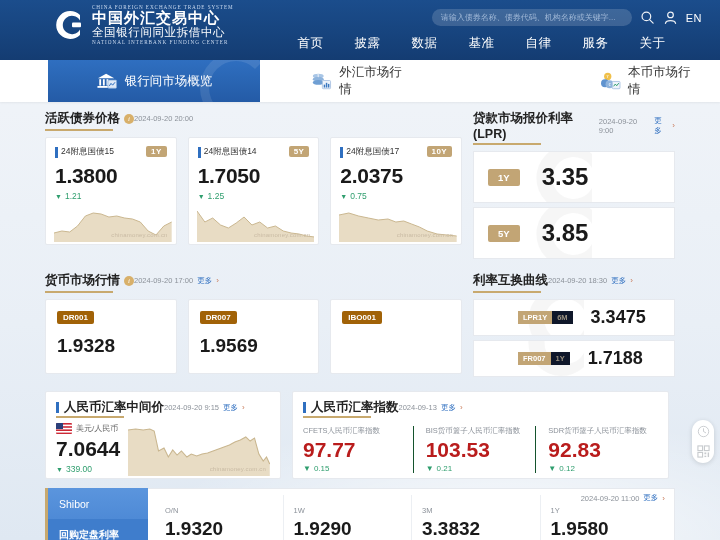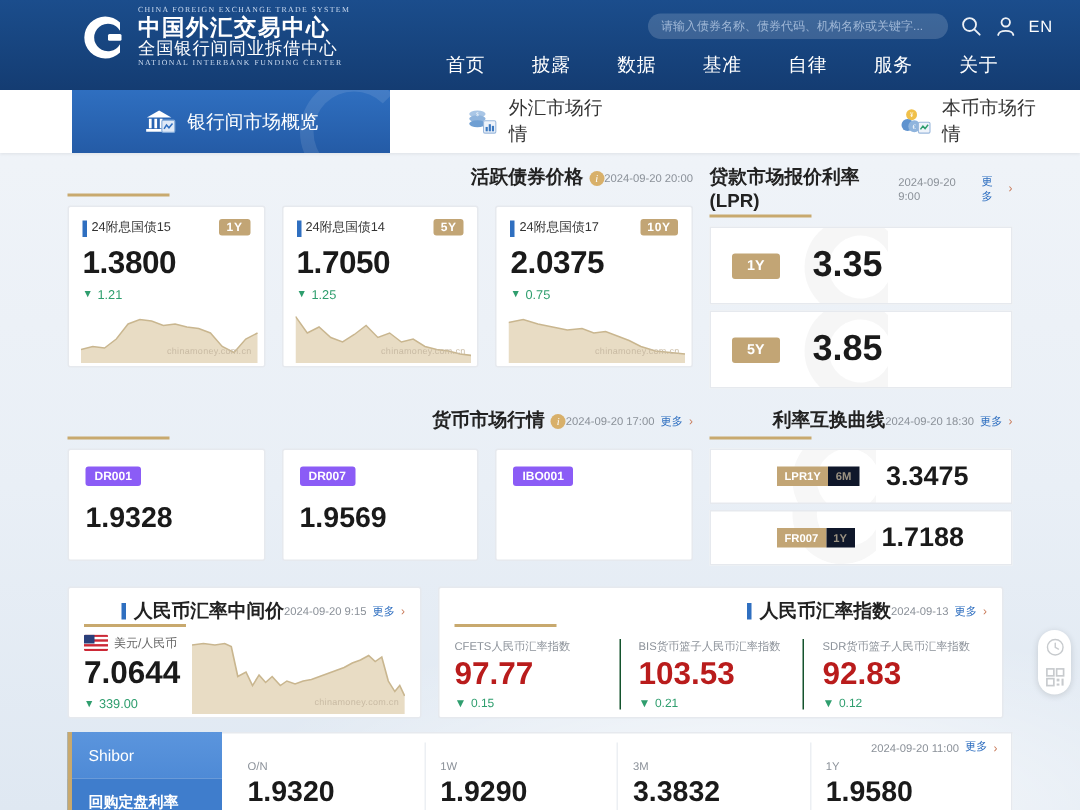--- a/index.html
+++ b/index.html
@@ -114,7 +114,7 @@
   .row{ display:flex; gap:11px; }
 
   .sec-head{
-    display:flex;align-items:center;justify-content:flex-end;
+    display:flex;align-items:center;justify-content:flex-start;
     padding-bottom:4px; margin-bottom:6px; position:relative;
   }
   .sec-head::after{

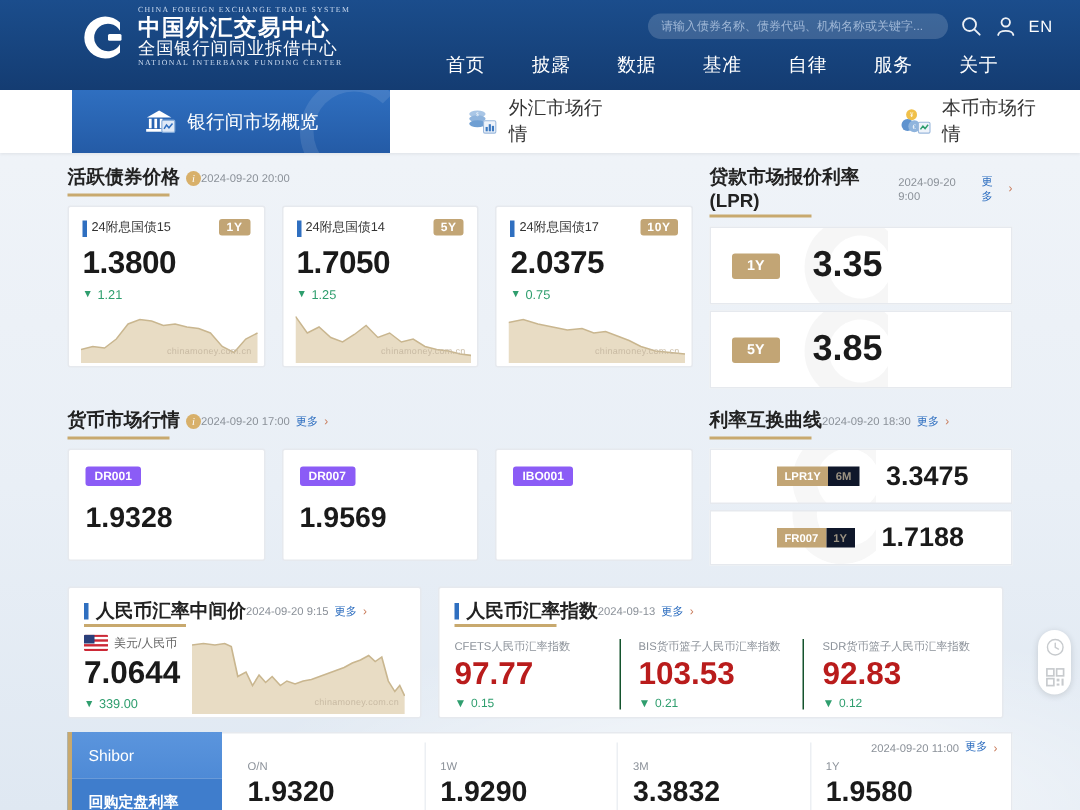--- a/index.html
+++ b/index.html
@@ -179,7 +179,7 @@
   
   .mm-card{ width:135px;height:75px;padding:9px 11px;position:relative;overflow:hidden; }
   .mm-tag{
-    background:#8b5cf6;color:#fff;font-size:8px;font-weight:bold;
+    background:#a16207;color:#fff;font-size:8px;font-weight:bold;
     padding:2px 6px;border-radius:2px;display:inline-block;
   }
   .mm-val{ font-size:19px;font-weight:bold;color:#1a1a1a;margin-top:11px; }

